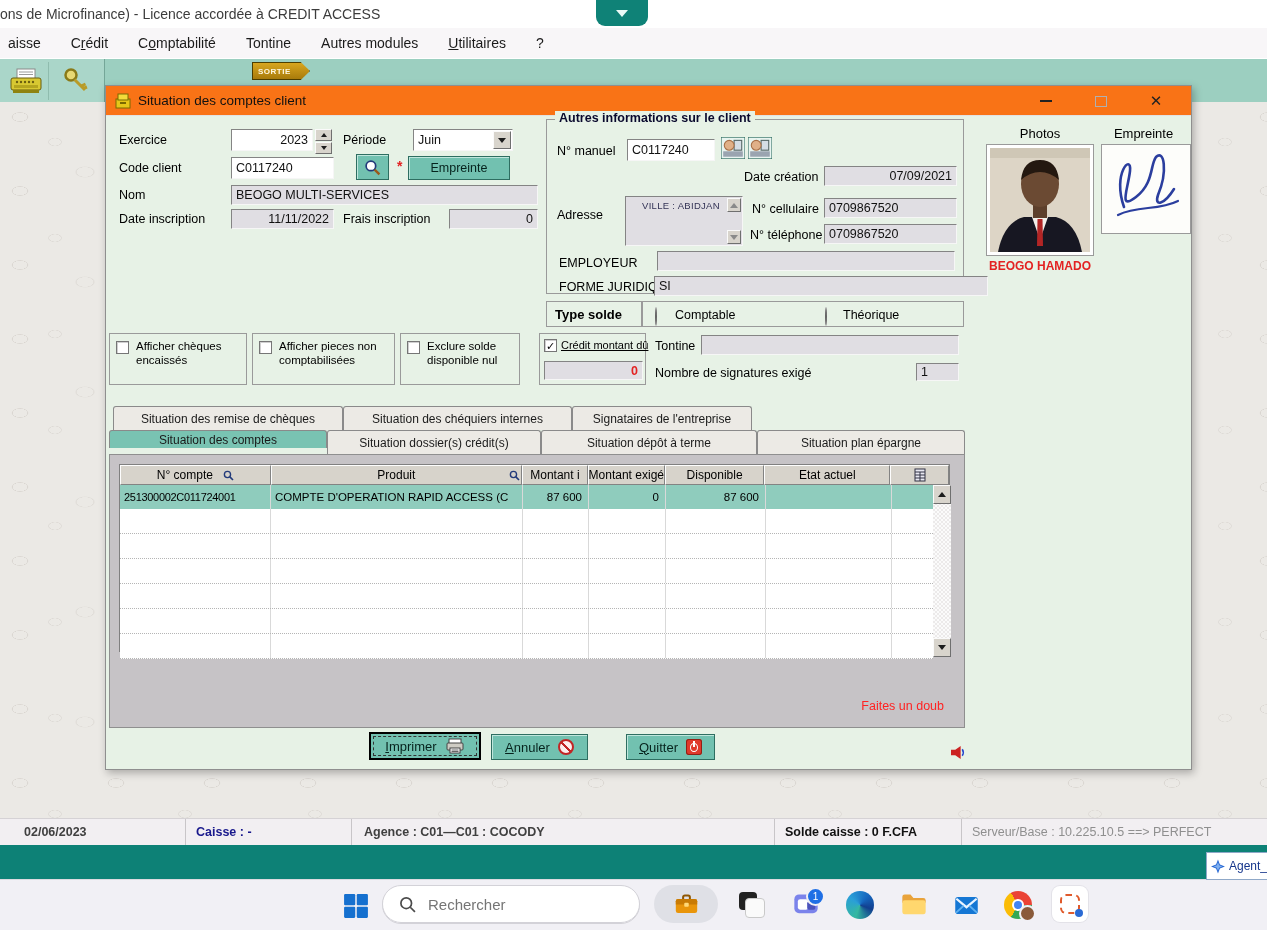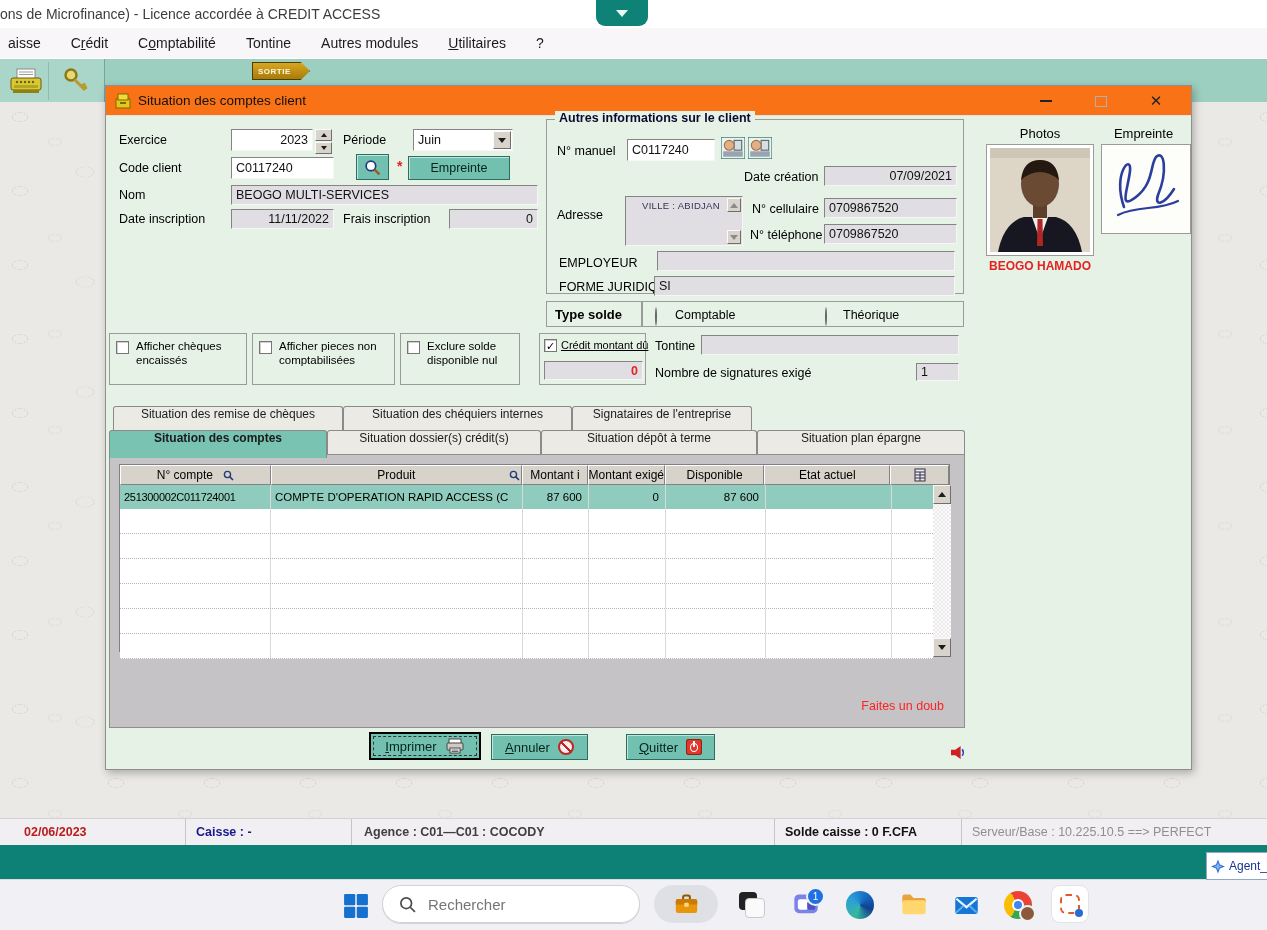--- a/index.html
+++ b/index.html
@@ -235,7 +235,7 @@
         <span></span>
       </div>
       <span class="abs lbl" style="left:12px;top:160px">FORME JURIDIQU</span>
-      <div class="abs field sunken grayf" style="left:107px;top:156px;width:301px;height:20px">
+      <div class="abs field sunken grayf" style="left:107px;top:156px;width:334px;height:20px">
         <span>SI</span>
       </div>
     </div>

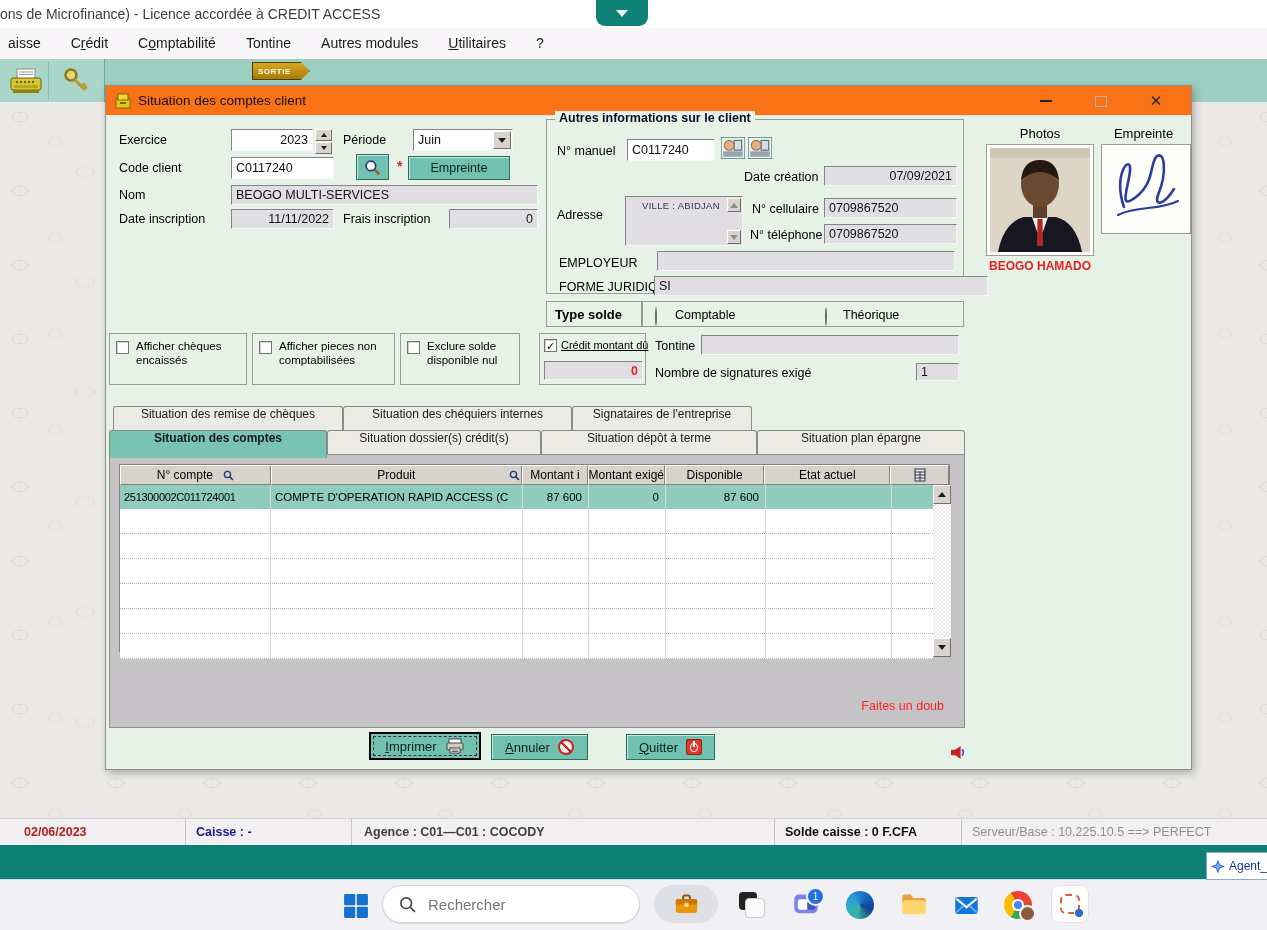--- a/index.html
+++ b/index.html
@@ -25,7 +25,7 @@
   .menubar{display:flex;align-items:center;gap:30px;padding-left:8px;font-size:14px;color:#1b1b1b;background:#f8f6f8}
   .menu-item{white-space:nowrap}
   
-  .tab{position:absolute;height:24px;background:#eceae5;border:1px solid #8a8a8a;border-bottom:none;border-radius:3px 3px 0 0;display:flex;justify-content:center;font-size:12px;color:#1a1a1a;box-sizing:border-box}
+  .tab{position:absolute;height:24px;background:#eceae5;border:1px solid #8a8a8a;border-bottom:none;border-radius:3px 3px 0 0;display:flex;align-items:center;justify-content:center;font-size:12px;color:#1a1a1a;box-sizing:border-box}
   .tab.active{background:#79c3b2;font-weight:bold;height:28px;z-index:3}
   
   .thead{display:flex;height:20px}

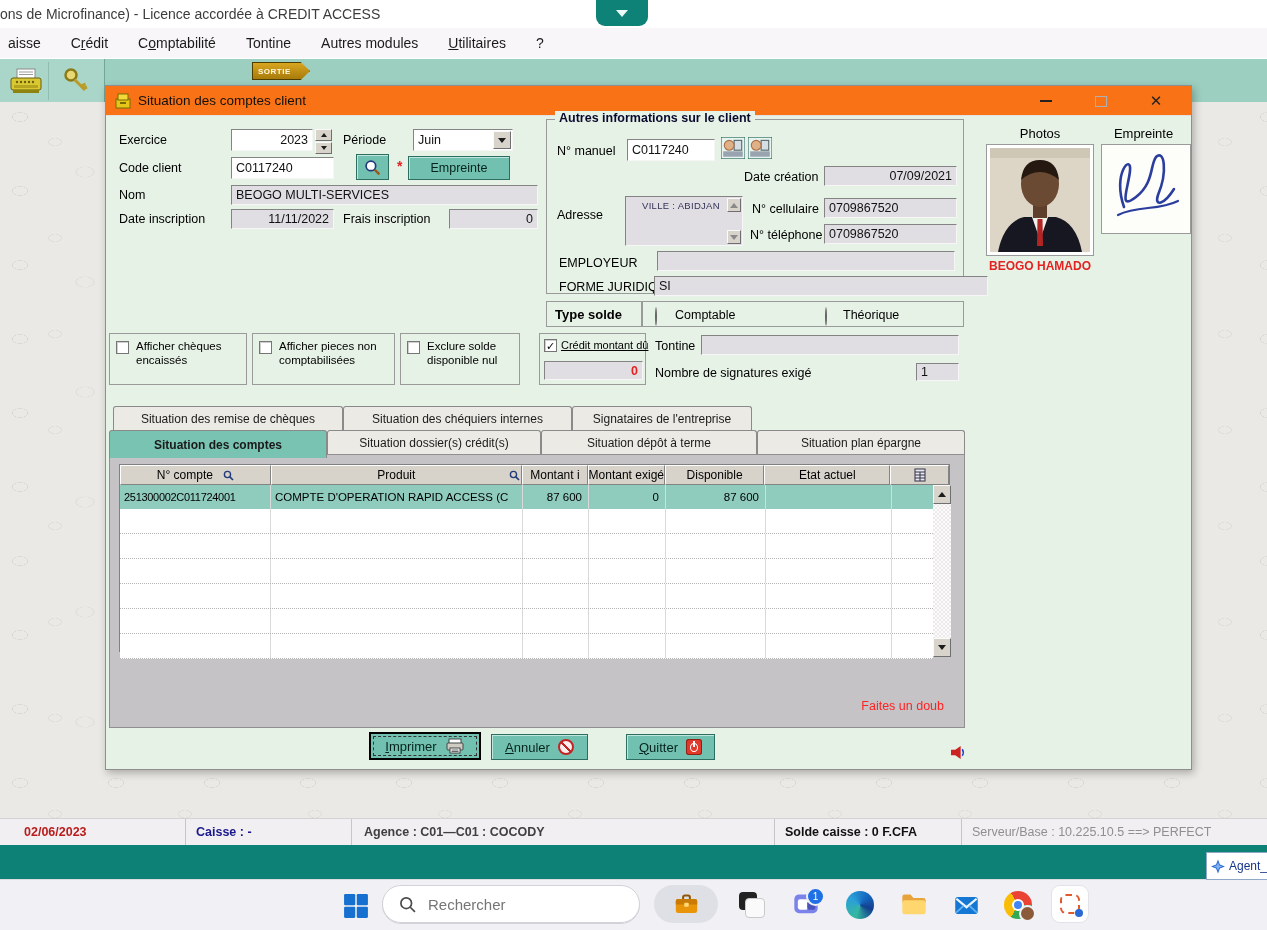--- a/index.html
+++ b/index.html
@@ -26,7 +26,7 @@
   .menu-item{white-space:nowrap}
   
   .tab{position:absolute;height:24px;background:#eceae5;border:1px solid #8a8a8a;border-bottom:none;border-radius:3px 3px 0 0;display:flex;align-items:center;justify-content:center;font-size:12px;color:#1a1a1a;box-sizing:border-box}
-  .tab.active{background:#79c3b2;font-weight:bold;height:28px;z-index:3}
+  .tab.active{background:#79c3b2;font-weight:normal;height:18px;z-index:3}
   
   .thead{display:flex;height:20px}
   .th{position:relative;display:flex;align-items:center;justify-content:center;gap:10px;background:#d7d3cb;border:1px solid;border-color:#fdfdfd #838383 #838383 #fdfdfd;font-size:12px;color:#000;box-sizing:border-box;white-space:nowrap;overflow:hidden}

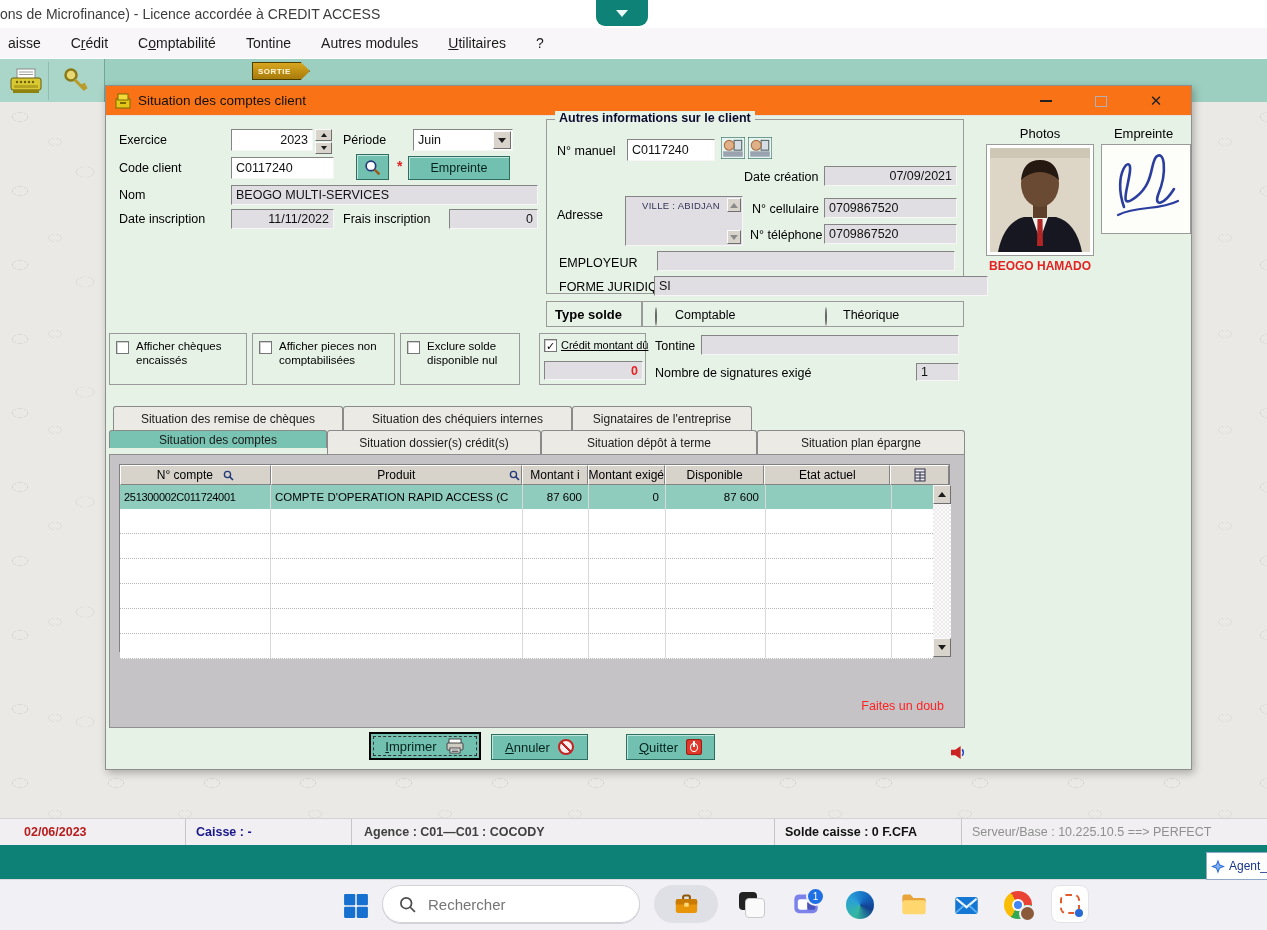--- a/index.html
+++ b/index.html
@@ -471,7 +471,7 @@
   </div>
 
   <div class="abs" style="left:0;top:818px;width:1267px;height:27px;background:#f2eff2;border-top:1px solid #d5d2d5;display:flex;z-index:2">
-    <div class="statuscell" style="width:186px;padding-left:24px;color:#b91c1c;font-weight:bold">
+    <div class="statuscell" style="width:186px;padding-left:24px;color:#404040;font-weight:bold">
       <span>02/06/2023</span>
     </div>
     <div class="statuscell" style="width:166px;padding-left:10px;color:#18188c;font-weight:bold">

